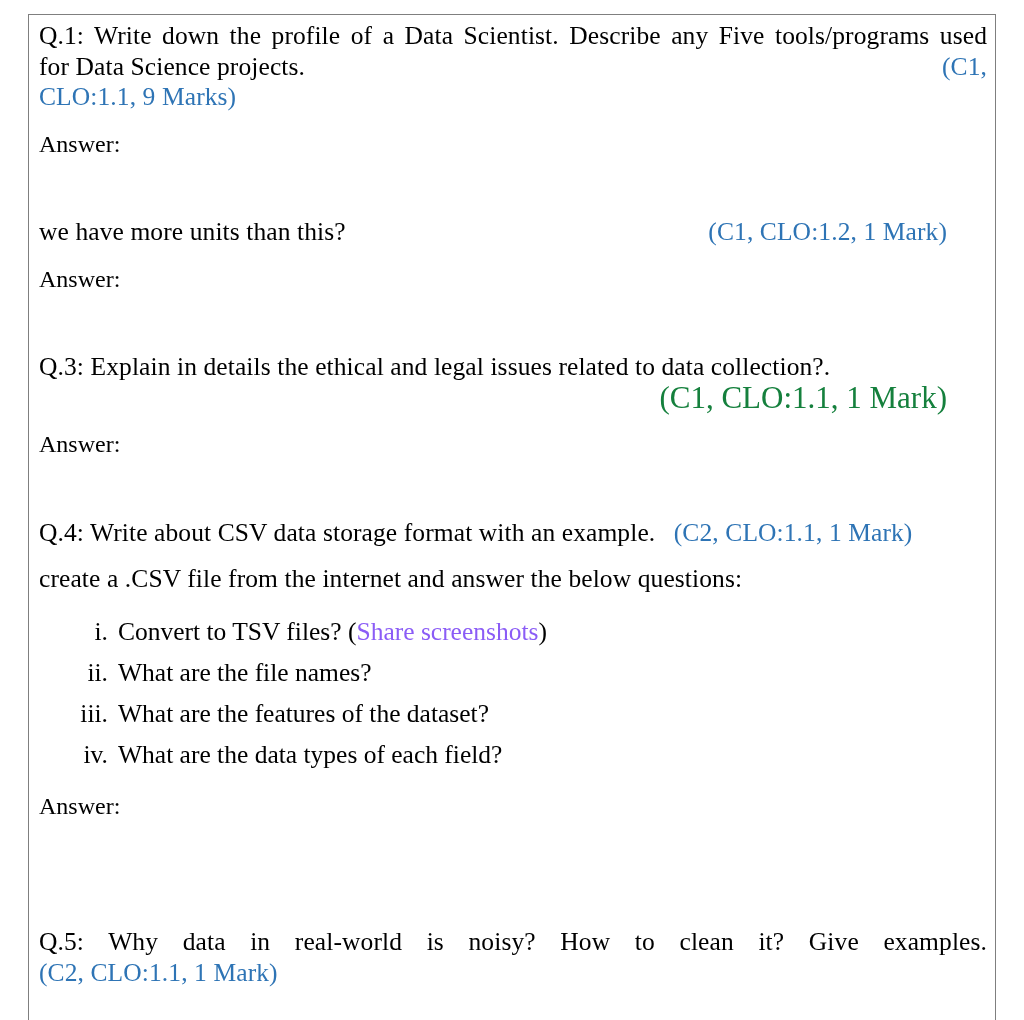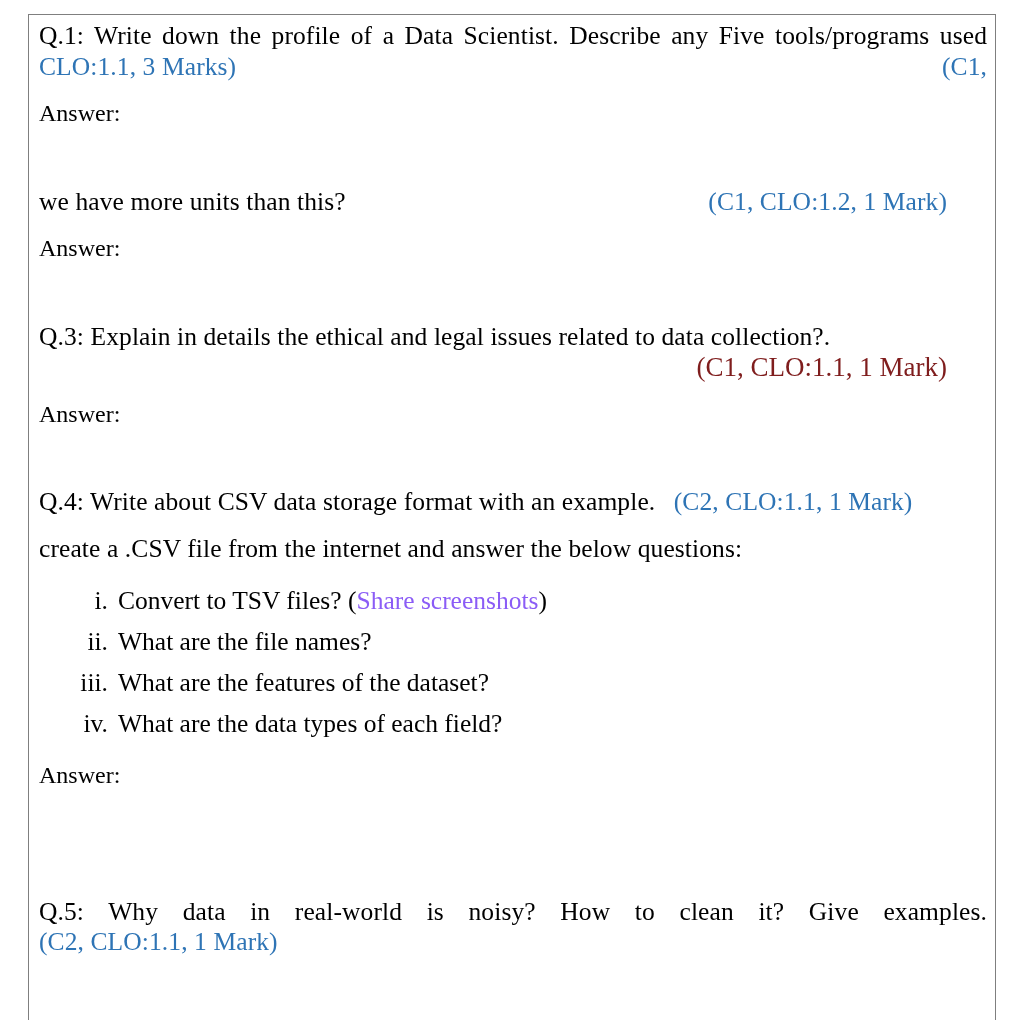--- a/index.html
+++ b/index.html
@@ -120,6 +120,7 @@
     <div class="q-block">
       <p class="q-text justify-all"><span>Q.1: Write down the profile of a Data Scientist. Describe any Five tools/programs used</span></p>
       <p class="q-text plain">
+        <span>for Data Science projects.</span>
         <span class="mark" style="float:right">(C1,</span>
       </p>
       <p class="q-text plain mark">CLO:1.1, 3 Marks)</p>

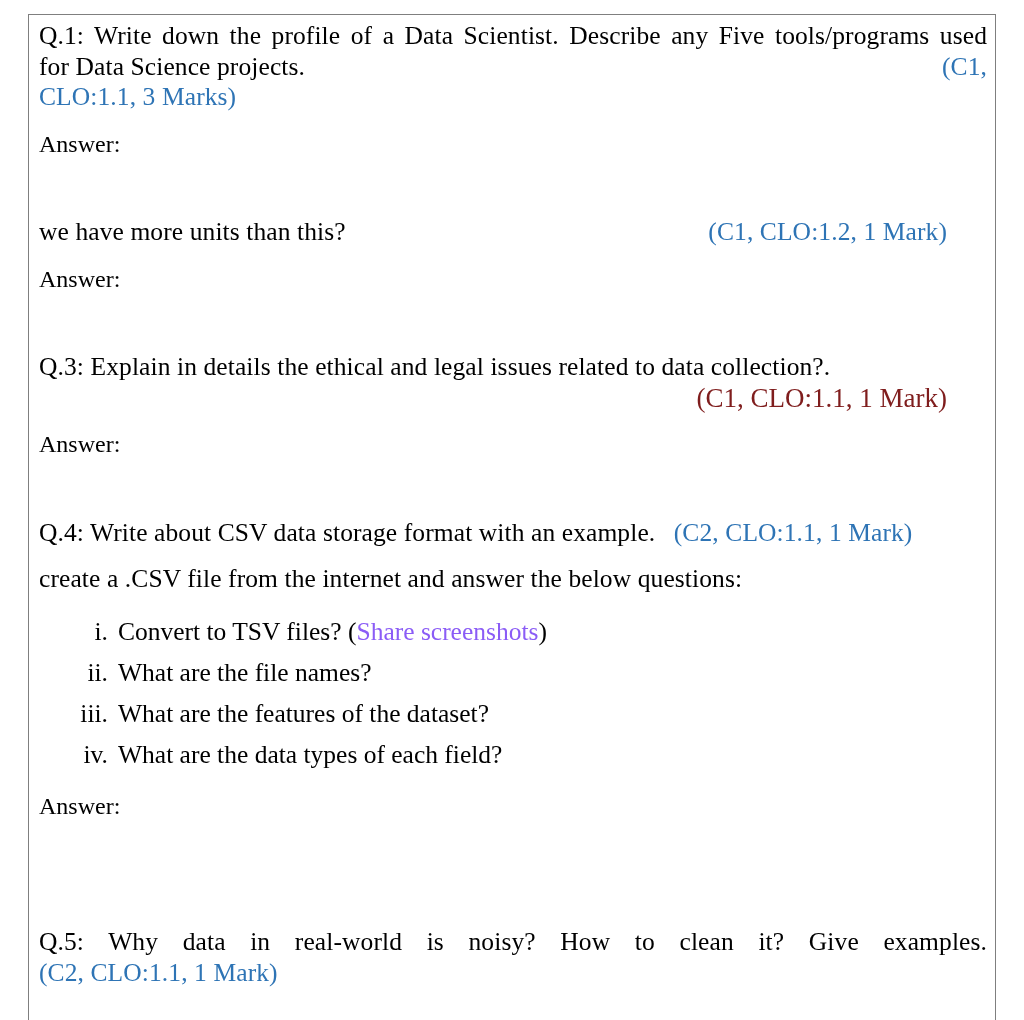--- a/index.html
+++ b/index.html
@@ -123,7 +123,7 @@
         <span>for Data Science projects.</span>
         <span class="mark" style="float:right">(C1,</span>
       </p>
-      <p class="q-text plain mark">CLO:1.1, 3 Marks)</p>
+      <p class="q-text plain mark">CLO:1.1, 9 Marks)</p>
       <div class="sp-sm"></div>
       <p class="answer-line">Answer:</p>
     </div>

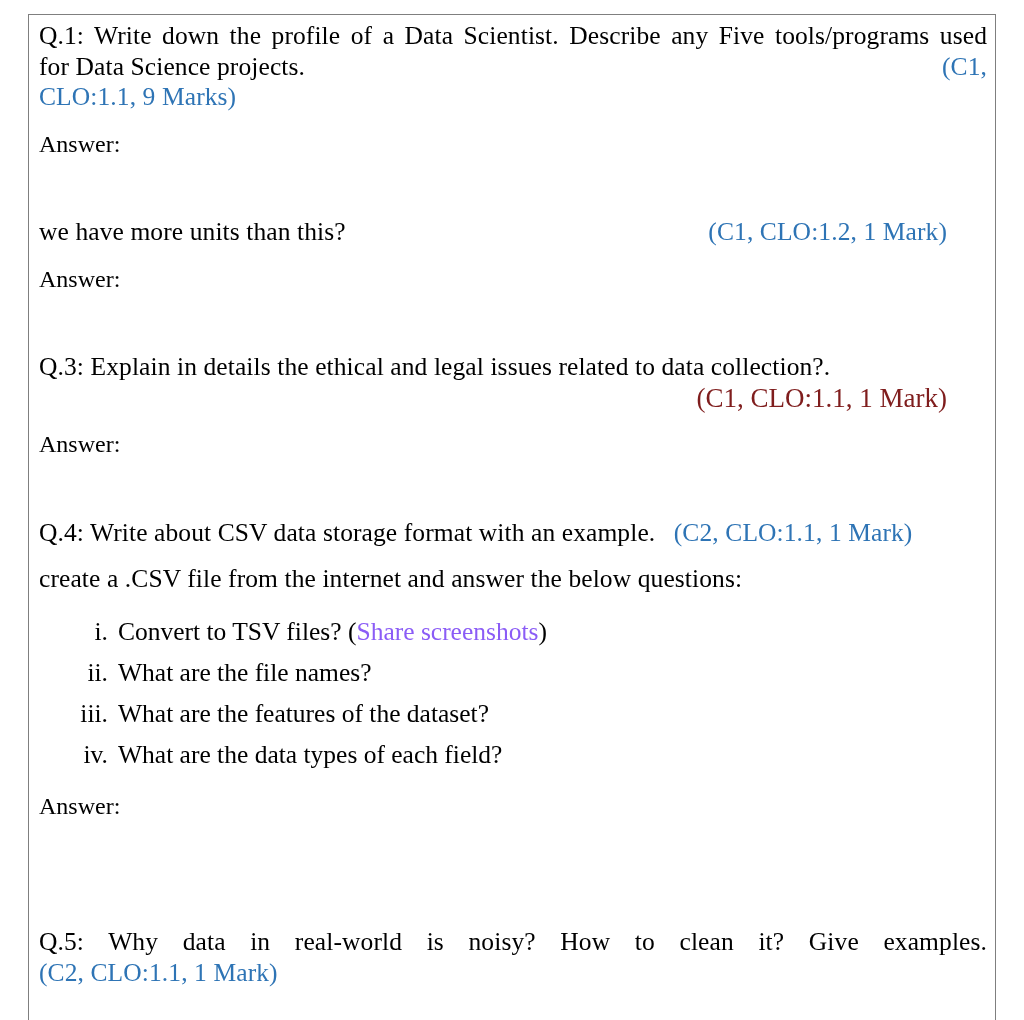--- a/index.html
+++ b/index.html
@@ -73,12 +73,12 @@
 
   
   .mark-right {
-    font-size: 27px;
+    font-size: 31px;
     line-height: 30.5px;
     margin: 0;
     text-align: right;
     padding-right: 40px;
-    color: #7f1d1d;
+    color: #15803d;
   }
 
   

